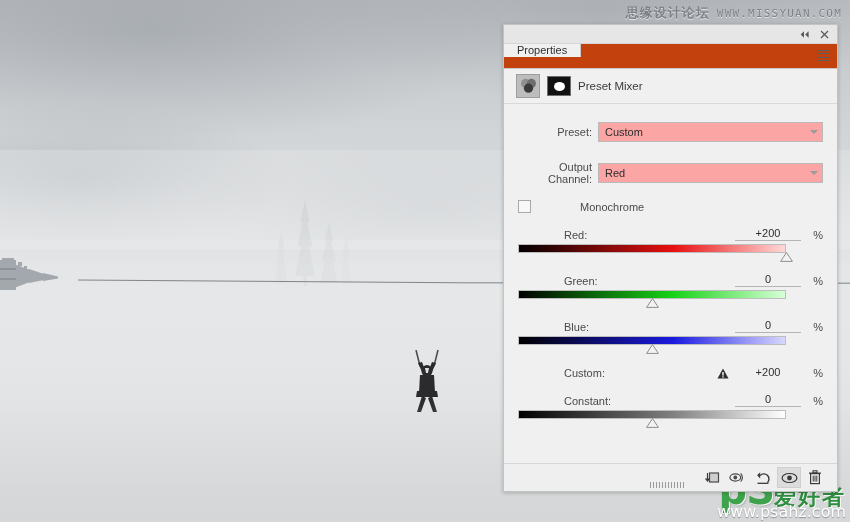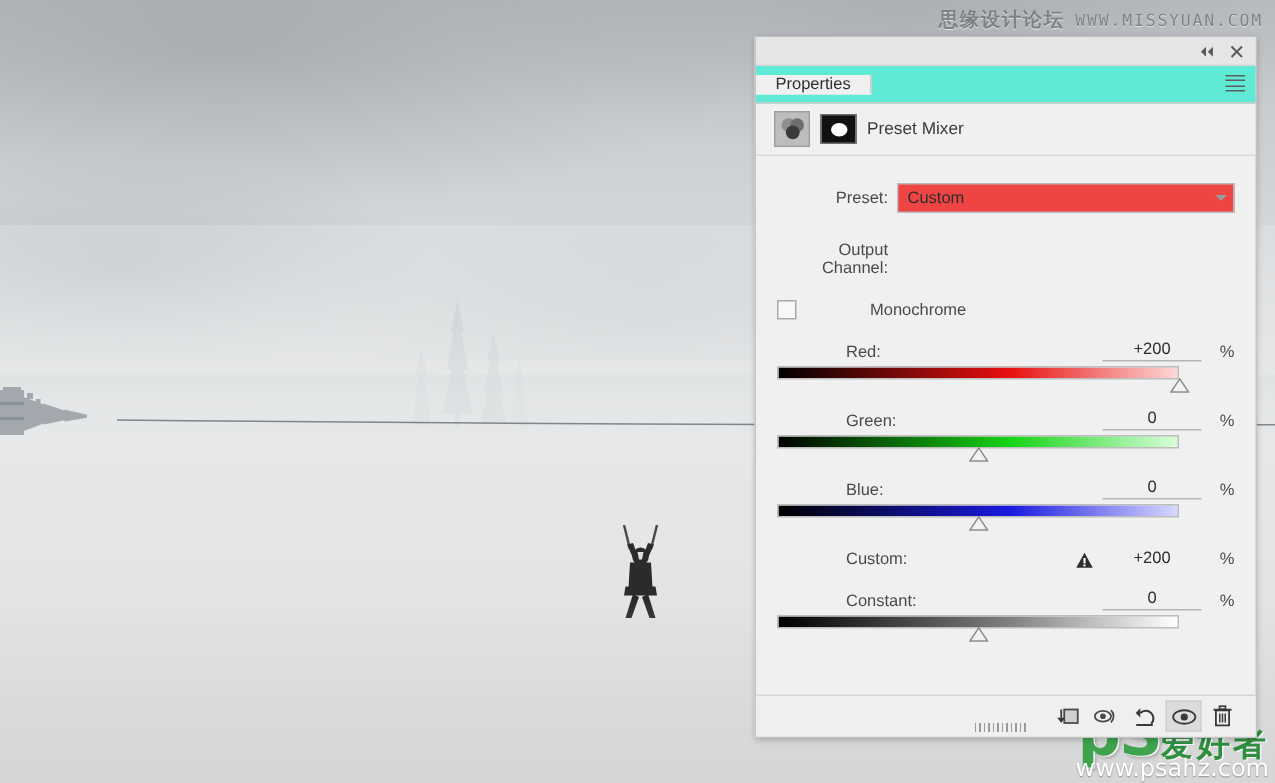--- a/index.html
+++ b/index.html
@@ -106,8 +106,8 @@
   }
 
   #tabbar{
-    height:24px;background:#5eead4;border-bottom:1px solid #c8c8c8;
-    display:flex;align-items:center;position:relative;
+    height:24px;background:#c2410c;border-bottom:1px solid #c8c8c8;
+    display:flex;align-items:flex-start;position:relative;
   }
   #tab-properties{
     padding:0 13px;display:flex;align-items:center;

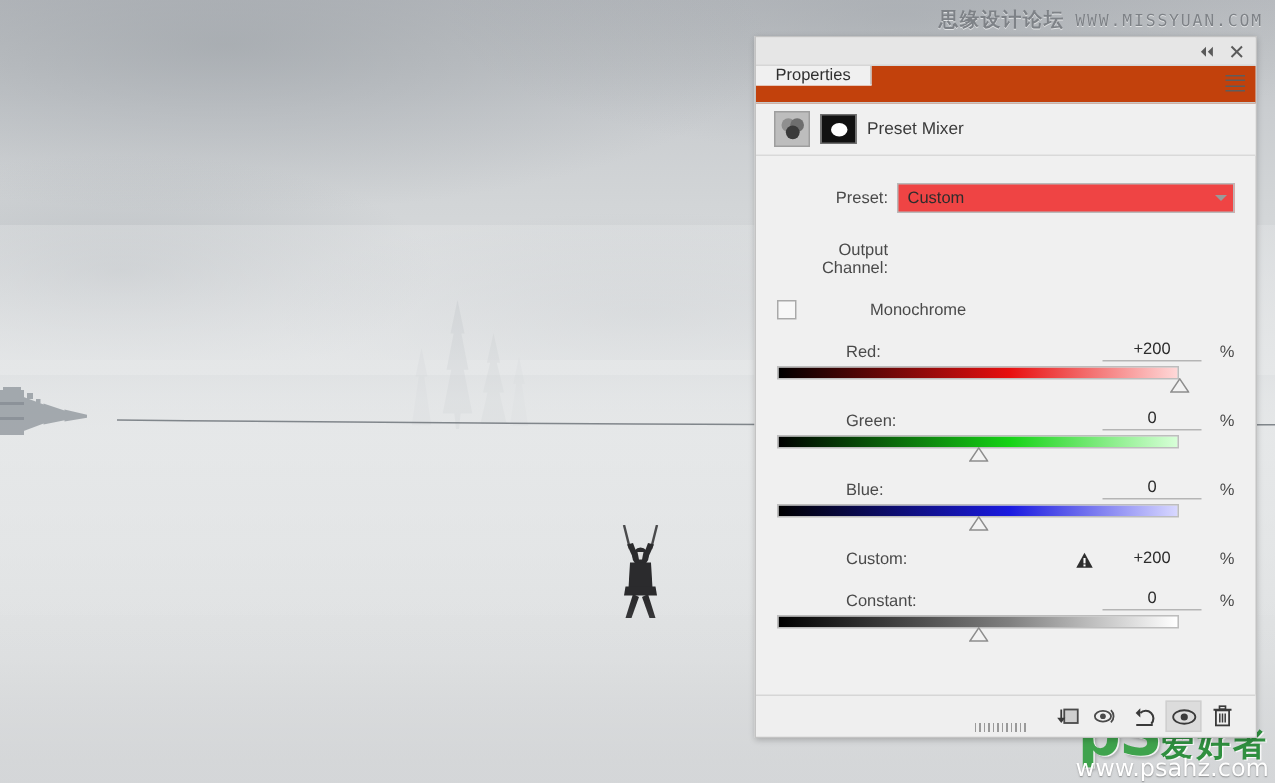--- a/index.html
+++ b/index.html
@@ -139,7 +139,7 @@
   #preset-row .lbl{width:74px;}
   #outch-row .lbl{width:74px;}
   .select{
-    margin-left:6px;flex:1;height:18px;background:#ef4444;border:1px solid #b9b9b9;
+    margin-left:6px;flex:1;height:18px;background:#fca5a5;border:1px solid #b9b9b9;
     display:flex;align-items:center;padding:0 4px 0 6px;font-size:11px;color:#2d2d2d;
     cursor:pointer;position:relative;
   }

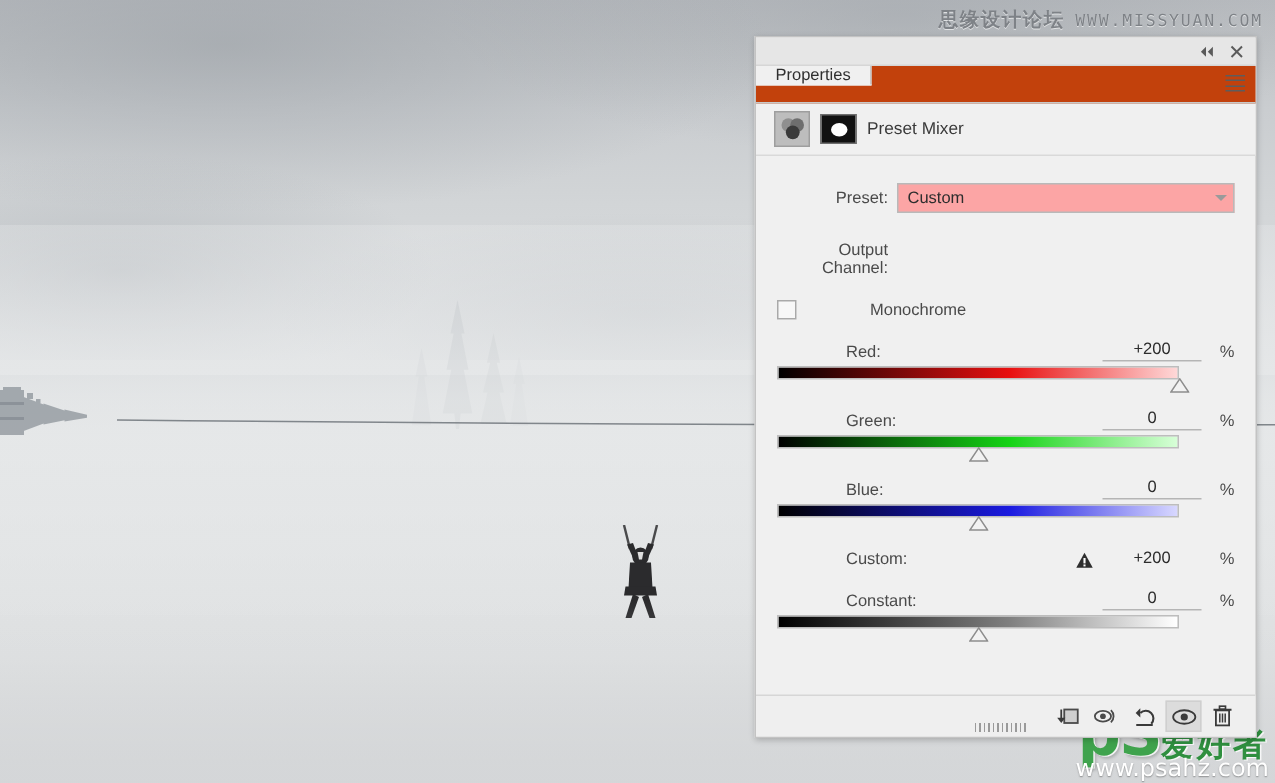--- a/index.html
+++ b/index.html
@@ -310,6 +310,10 @@
 
     <div class="row" id="outch-row">
       <span class="lbl">Output Channel:</span>
+      <div class="select">
+        <span>Red</span>
+        <span class="caret"></span>
+      </div>
     </div>
 
     <div id="mono-row">

